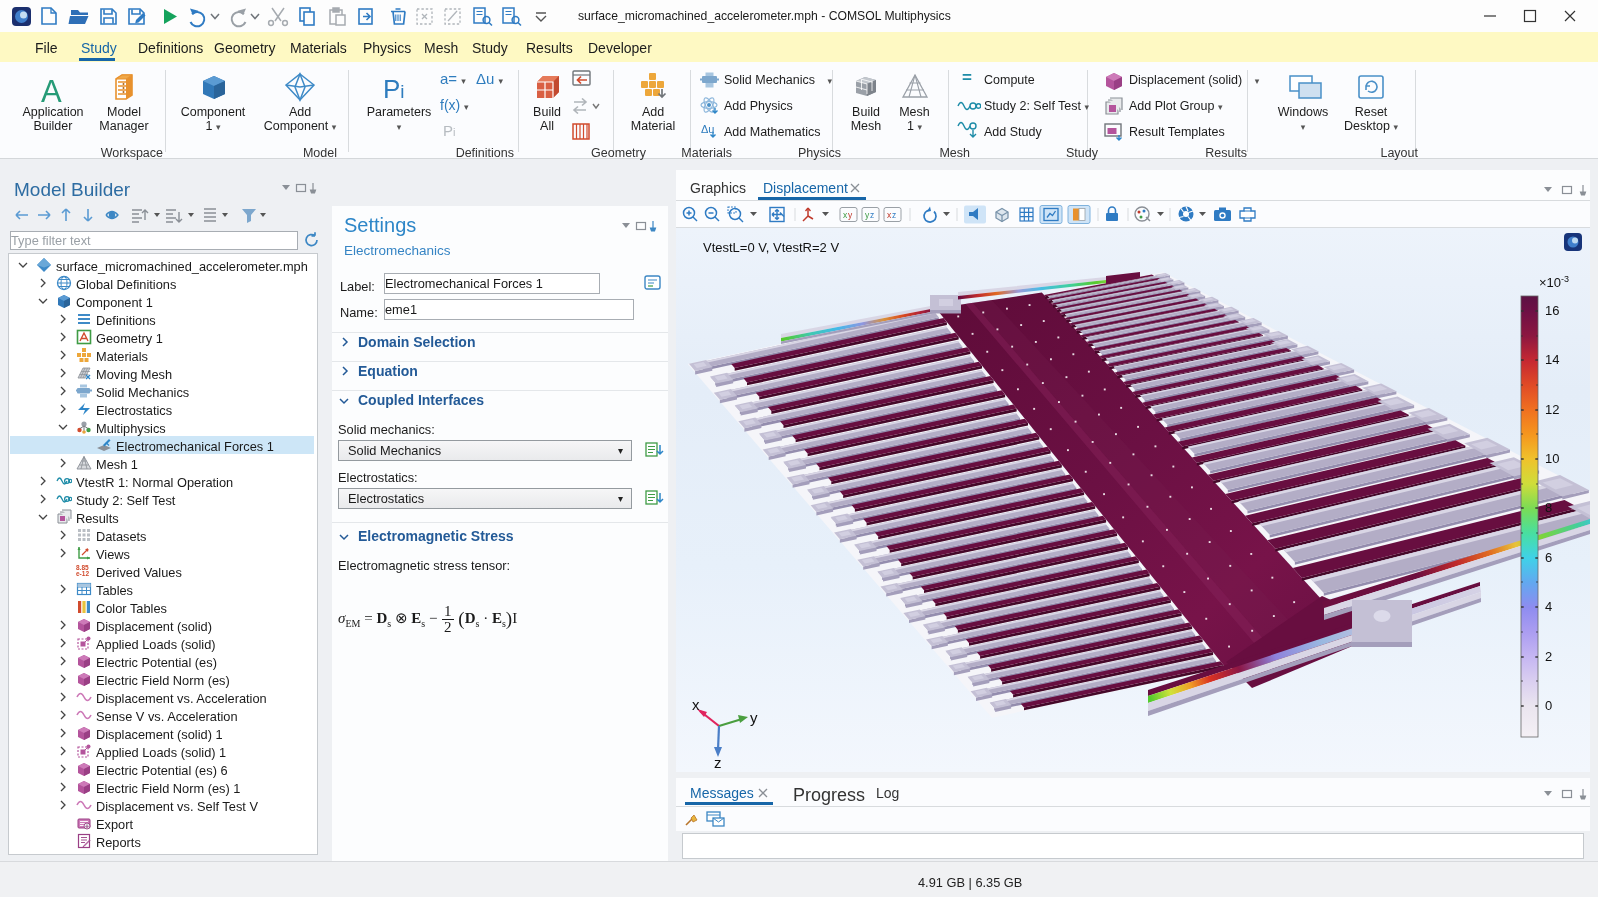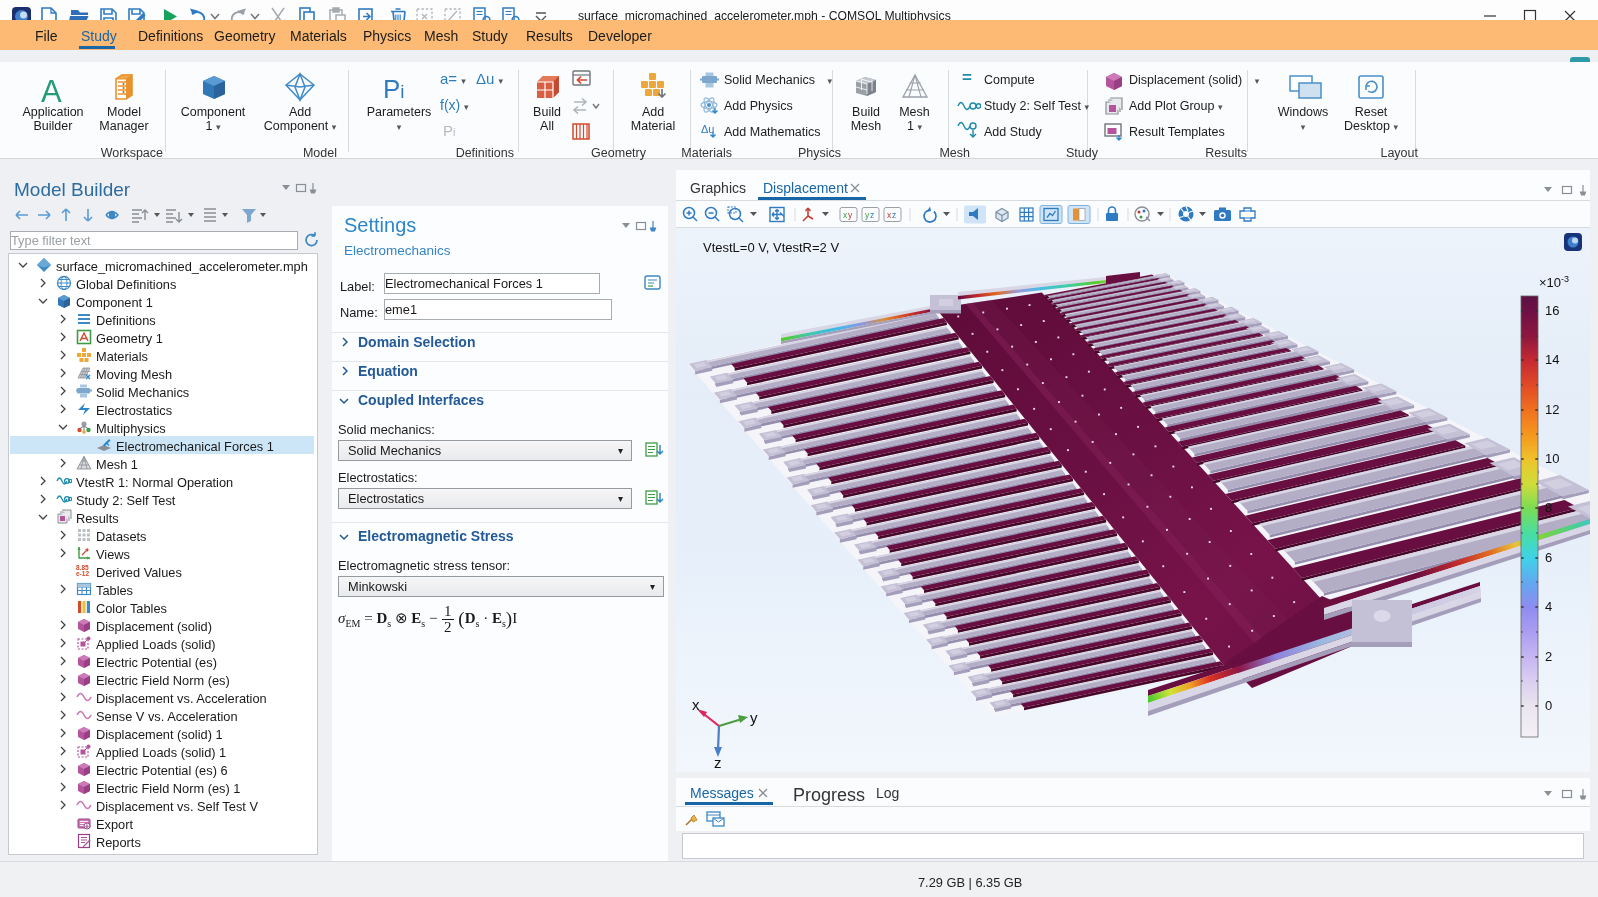--- a/index.html
+++ b/index.html
@@ -7,7 +7,7 @@
 .abs { position:absolute; }
 #titlebar { position:absolute; left:0; top:0; width:1598px; height:32px; background:#fdfdfd; }
 #title-text { position:absolute; left:578px; top:9px; font-size:12.2px; color:#1a1a1a; }
-#menubar { position:absolute; left:0; top:20px; width:1598px; height:30px; background:#fdba74; }
+#menubar { position:absolute; left:0; top:32px; width:1598px; height:30px; background:#fef9c3; }
 .menu-item { position:absolute; top:8px; font-size:14px; color:#1c1c1c; }
 .menu-item.sel { color:#1766a8; }
 #ribbon { position:absolute; left:0; top:62px; width:1598px; height:97px; background:#fbfcfe; border-bottom:1px solid #d4d7da; }

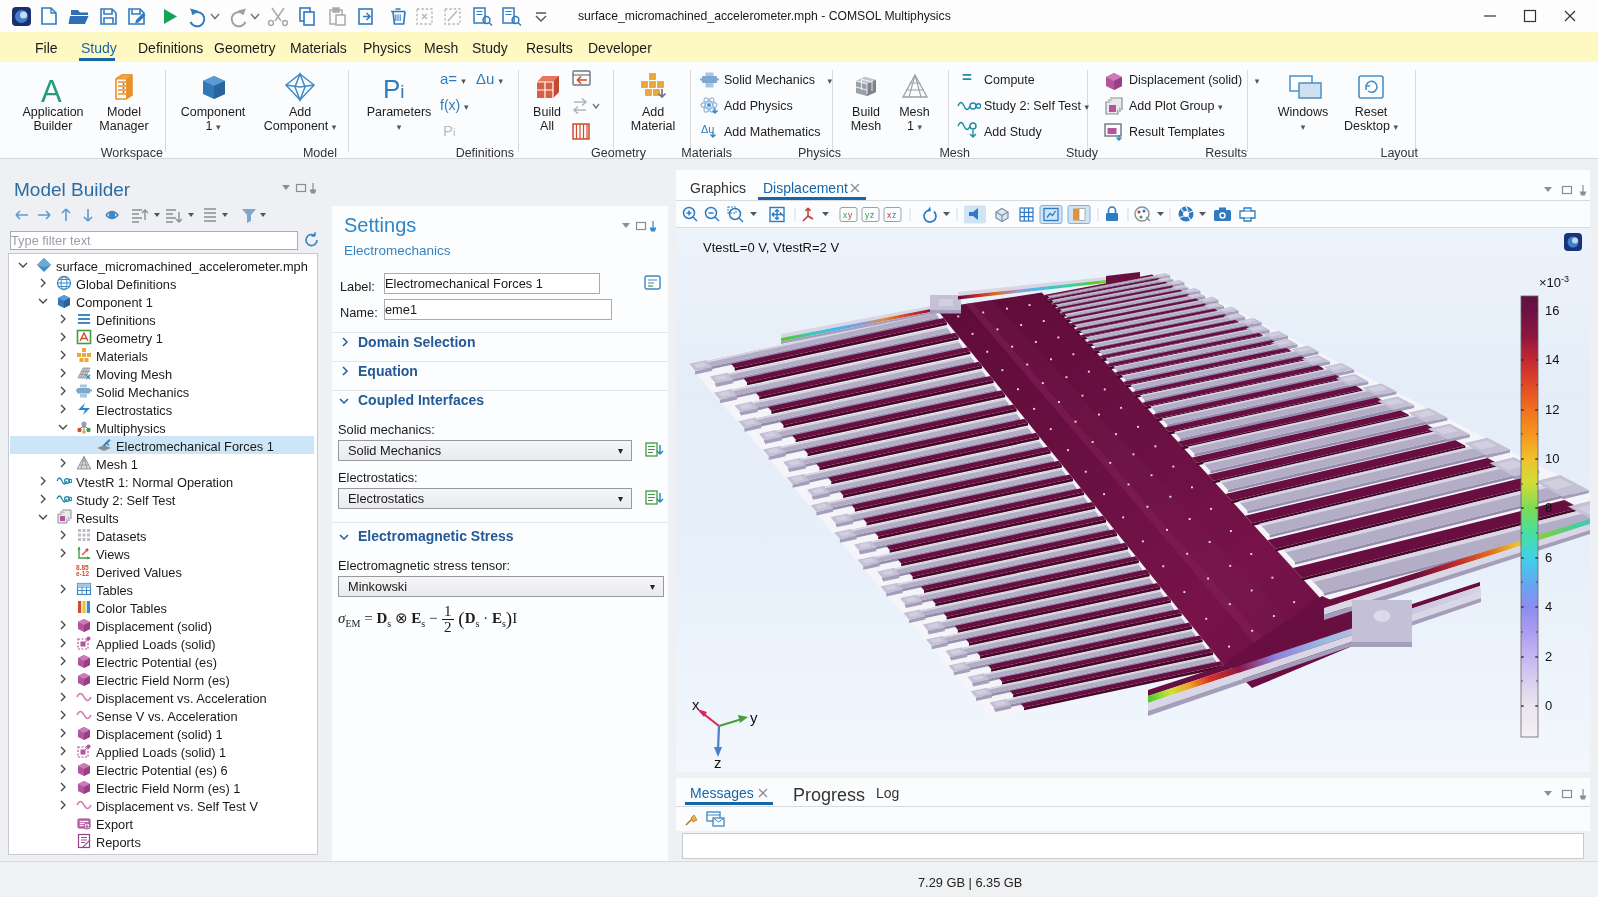--- a/index.html
+++ b/index.html
@@ -785,7 +785,7 @@
     <path d="M4 12 h5" stroke="#3f9c45" stroke-width="1.2"></path>
   </svg>
   <div style="position:absolute;left:8px;top:99px;font-size:12.8px;color:#1a1a1a">Name:</div>
-  <input class="inp" style="left: 52px; top: 93px; width: 228px; height: 21px;" value="eme1">
+  <input class="inp" style="left: 52px; top: 93px; width: 250px; height: 21px;" value="eme1">
   <div class="abs" style="left:0;top:126px;width:336px;height:1px;background:#e4e7ea"></div>
   <svg class="abs" style="left:9px;top:131px" width="8" height="10">
       <path d="M2 1 l4 4 -4 4" stroke="#235a97" stroke-width="1.5" fill="none"></path>

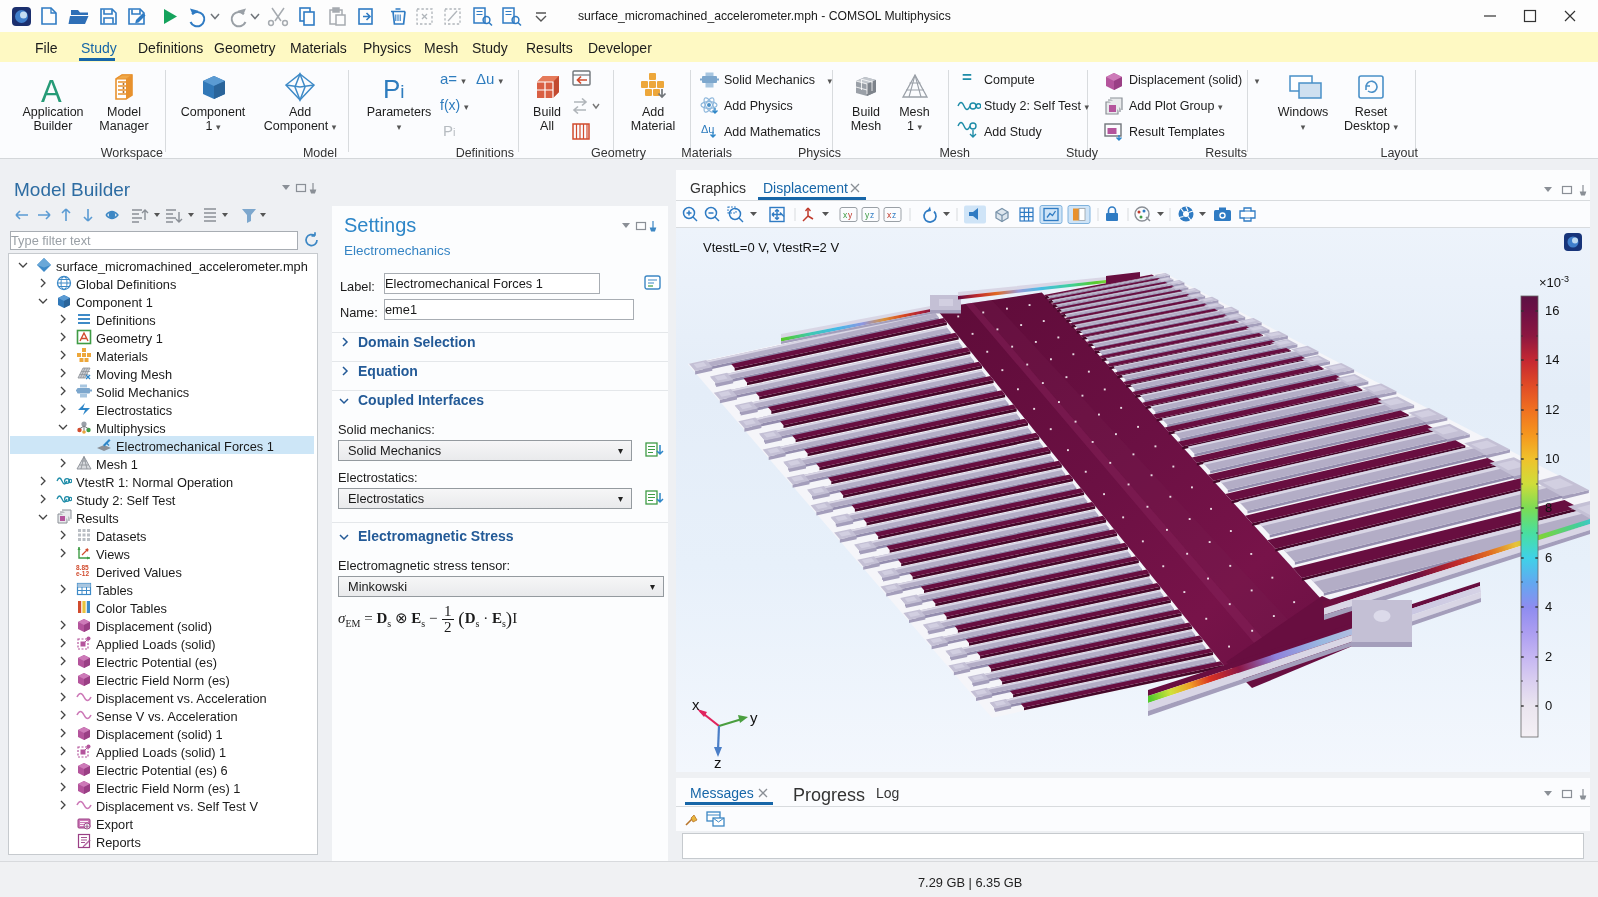--- a/index.html
+++ b/index.html
@@ -821,7 +821,6 @@
     </svg>
   <div class="sect" style="position:absolute;left:26px;top:322px">Electromagnetic Stress</div>
   <div style="position:absolute;left:6px;top:352px;font-size:12.8px;color:#1a1a1a">Electromagnetic stress tensor:</div>
-  <div class="drop" style="left:6px;top:370px;width:326px">Minkowski</div>
 
   <div style="position:absolute;left:6px;top:398px;width:320px;height:40px;font-family:'Liberation Serif',serif;font-size:15px;color:#1a1a1a">
     <i>σ</i><sub style="font-size:10px">EM</sub> = <b>D</b><sub style="font-size:10px">s</sub> ⊗ <b>E</b><sub style="font-size:10px">s</sub> −

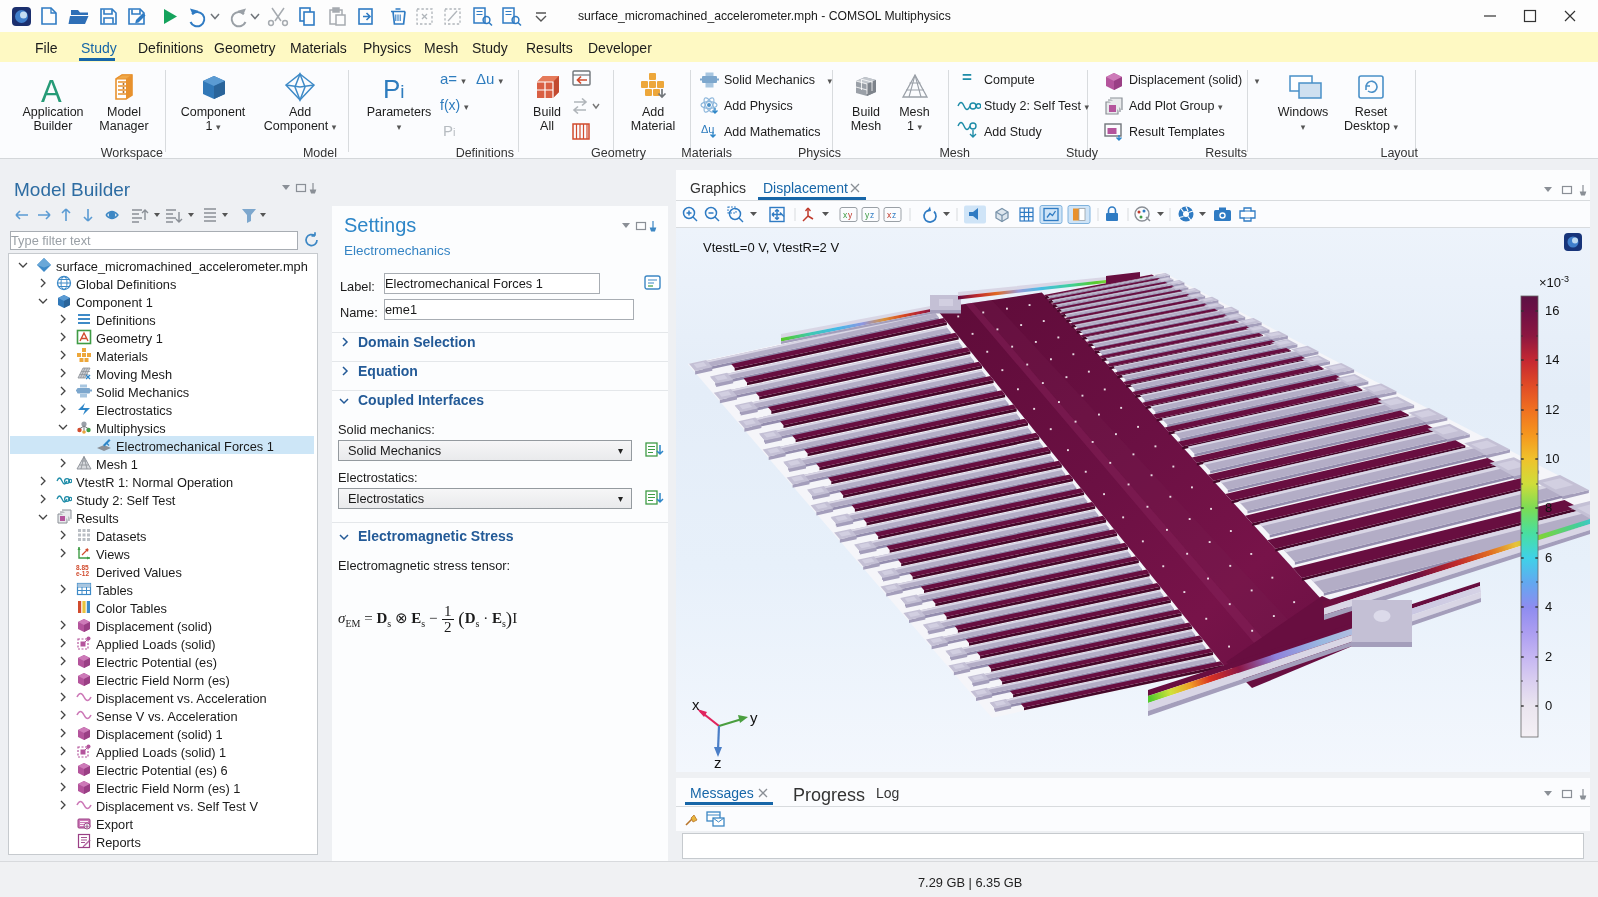--- a/index.html
+++ b/index.html
@@ -1611,7 +1611,7 @@
 </div>
 
 <div id="statusbar">
-  <div class="abs" style="left:918px;top:13px;font-size:12.8px;color:#222">7.29 GB | 6.35 GB</div>
+  <div class="abs" style="left:918px;top:13px;font-size:12.8px;color:#222">4.91 GB | 6.35 GB</div>
 </div>
 
 </body></html>

